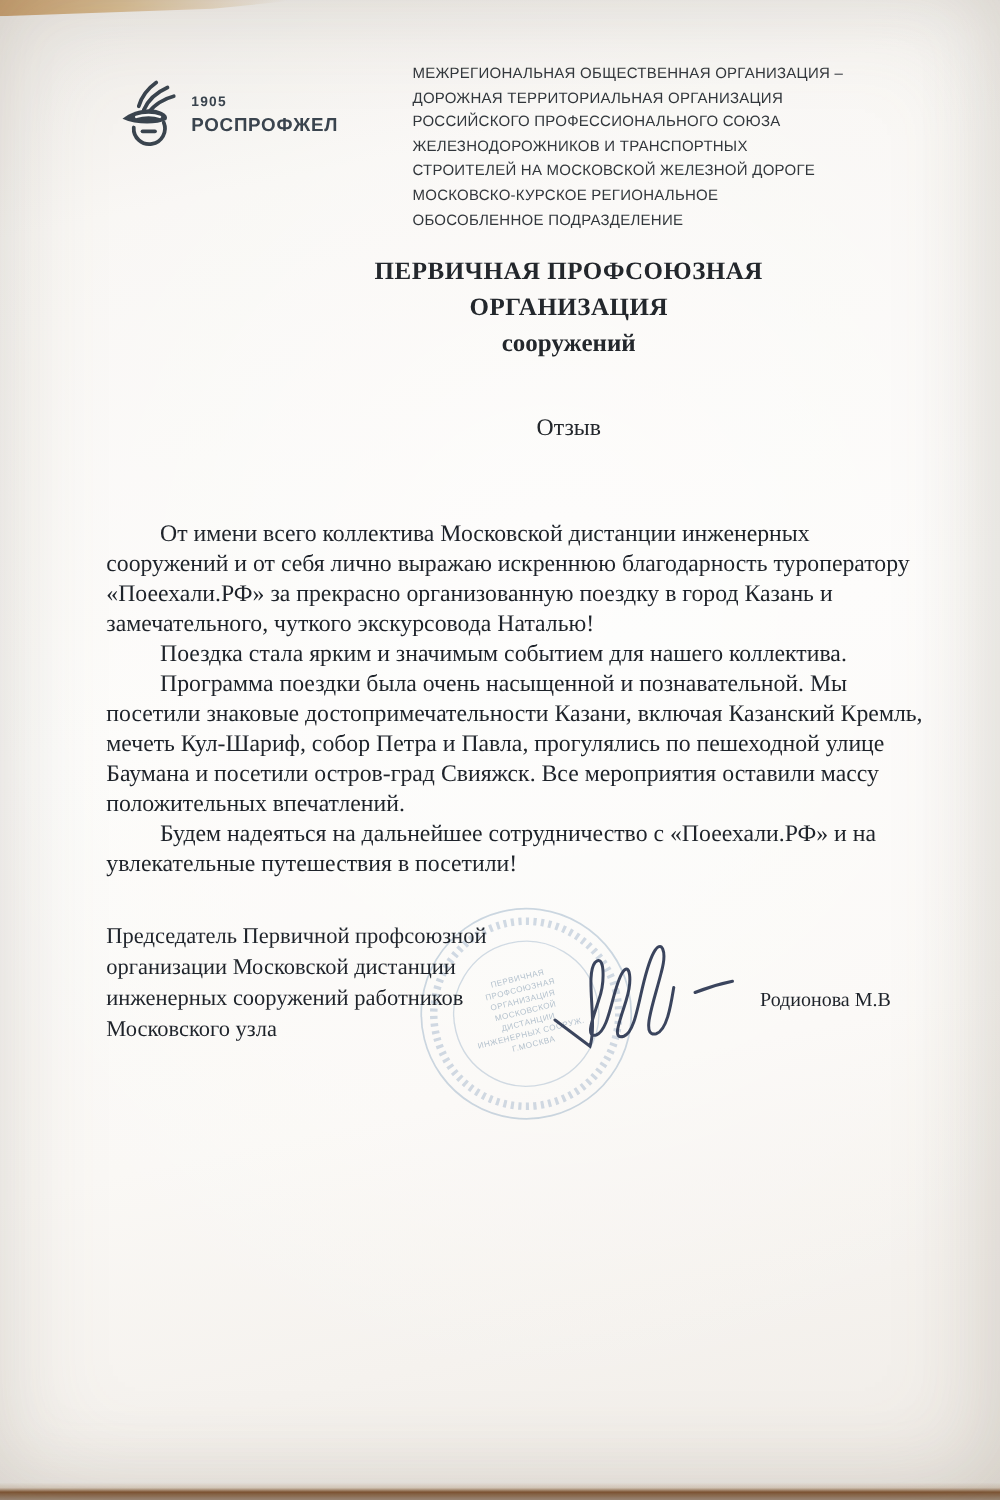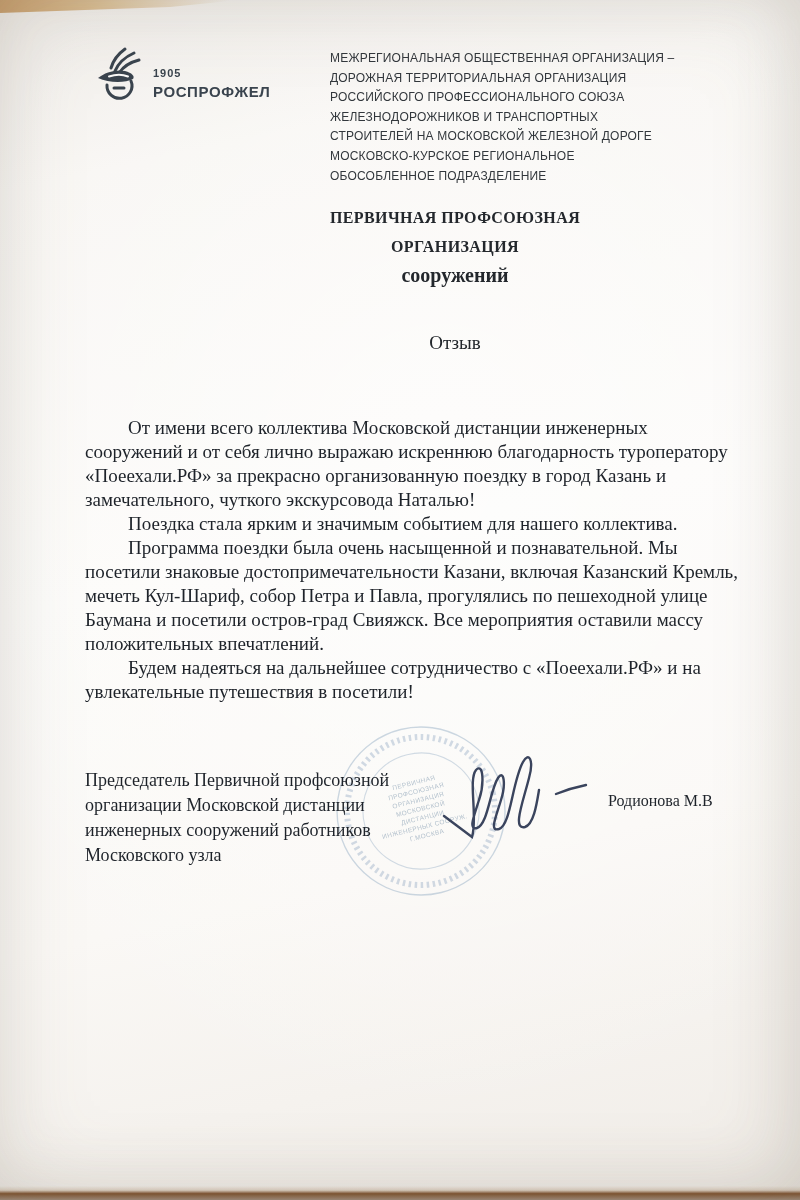--- a/index.html
+++ b/index.html
@@ -29,7 +29,7 @@
   }
 
   
-  .logo{position:absolute;left:95px;top:45px;display:flex;align-items:flex-end;}
+  .logo{position:absolute;left:95px;top:62px;display:flex;align-items:center;}
   .logo svg{display:block;}
   .logo-text{margin-left:8px;margin-top:6px;font-family:"Liberation Sans",sans-serif;color:#3a444e;}
   .logo-year{font-size:11px;font-weight:bold;letter-spacing:1px;line-height:11px;}

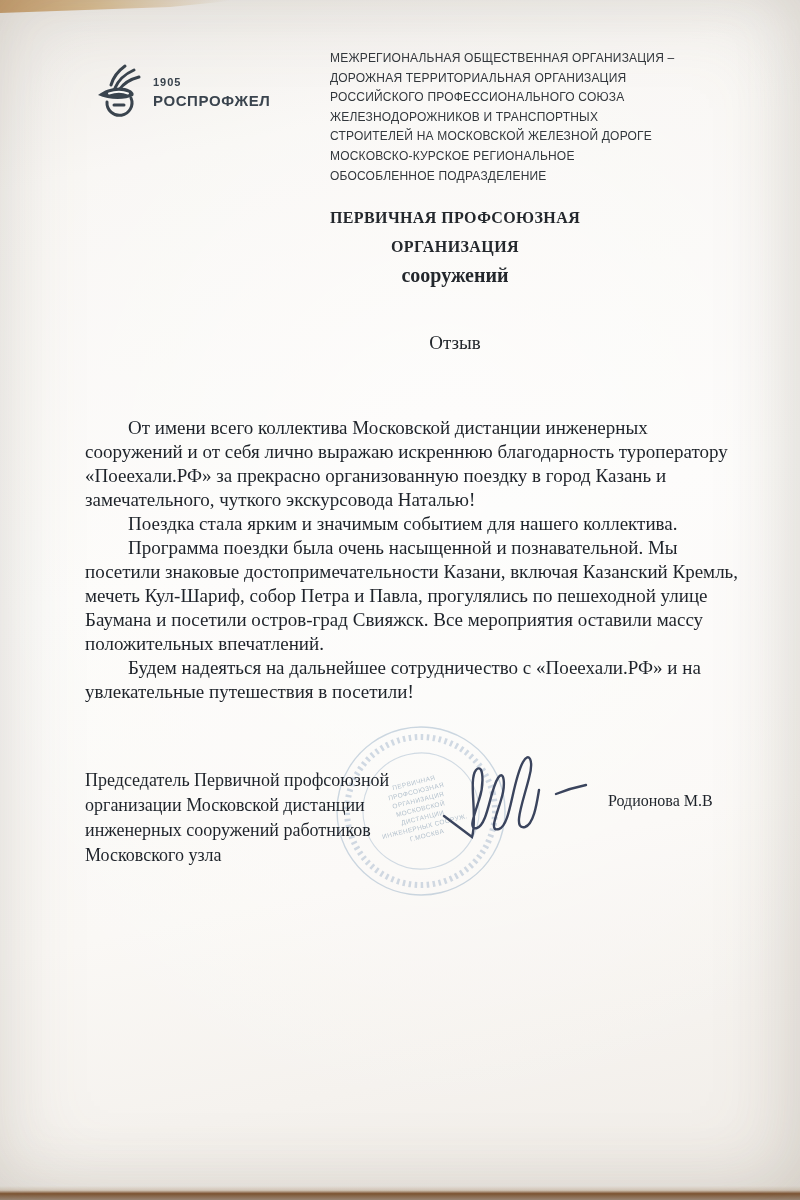--- a/index.html
+++ b/index.html
@@ -44,7 +44,7 @@
 
   
   .title-block{position:absolute;left:170px;top:203px;width:570px;text-align:center;}
-  .title-upper{font-size:16px;font-weight:bold;line-height:29px;letter-spacing:0.4px;color:#23272c;}
+  .title-upper{font-size:20px;font-weight:bold;line-height:29px;letter-spacing:0.4px;color:#23272c;}
   .title-lower{font-size:20px;font-weight:bold;line-height:28px;margin-top:6px;color:#23272c;}
   .doc-heading{position:absolute;left:170px;top:332px;width:570px;text-align:center;font-size:19px;color:#23272c;}
 

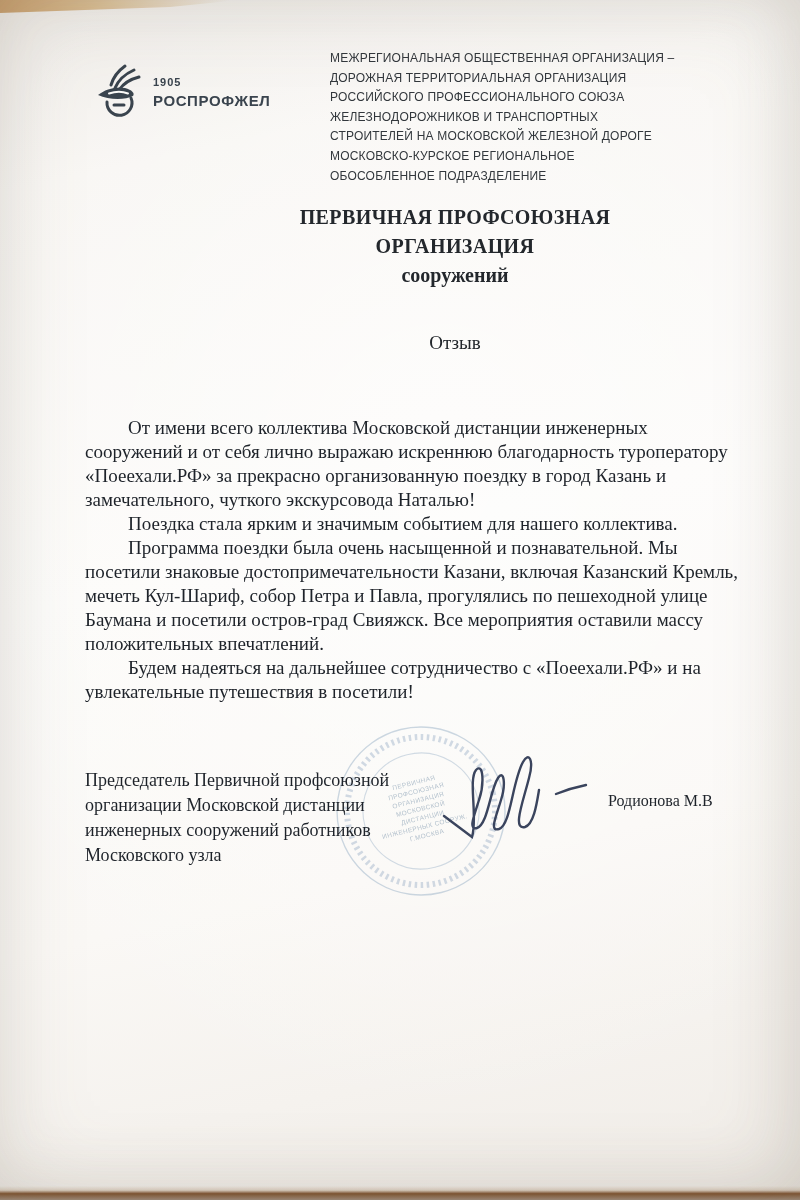--- a/index.html
+++ b/index.html
@@ -53,7 +53,7 @@
   .body-text p{margin:0;text-indent:43px;}
 
   
-  .sig-position{position:absolute;left:85px;top:768px;width:345px;font-size:18px;line-height:25px;color:#1e232a;}
+  .sig-position{position:absolute;left:85px;top:736px;width:345px;font-size:18px;line-height:25px;color:#1e232a;}
   .sig-name{position:absolute;left:608px;top:792px;font-size:16px;color:#1e232a;}
   .stamp{position:absolute;left:331px;top:721px;width:180px;height:180px;opacity:0.85;filter:blur(0.3px);}
   .stamp-lines{font-family:"Liberation Sans",sans-serif;fill:rgba(95,125,155,0.55);font-size:6.5px;letter-spacing:0.4px;}

